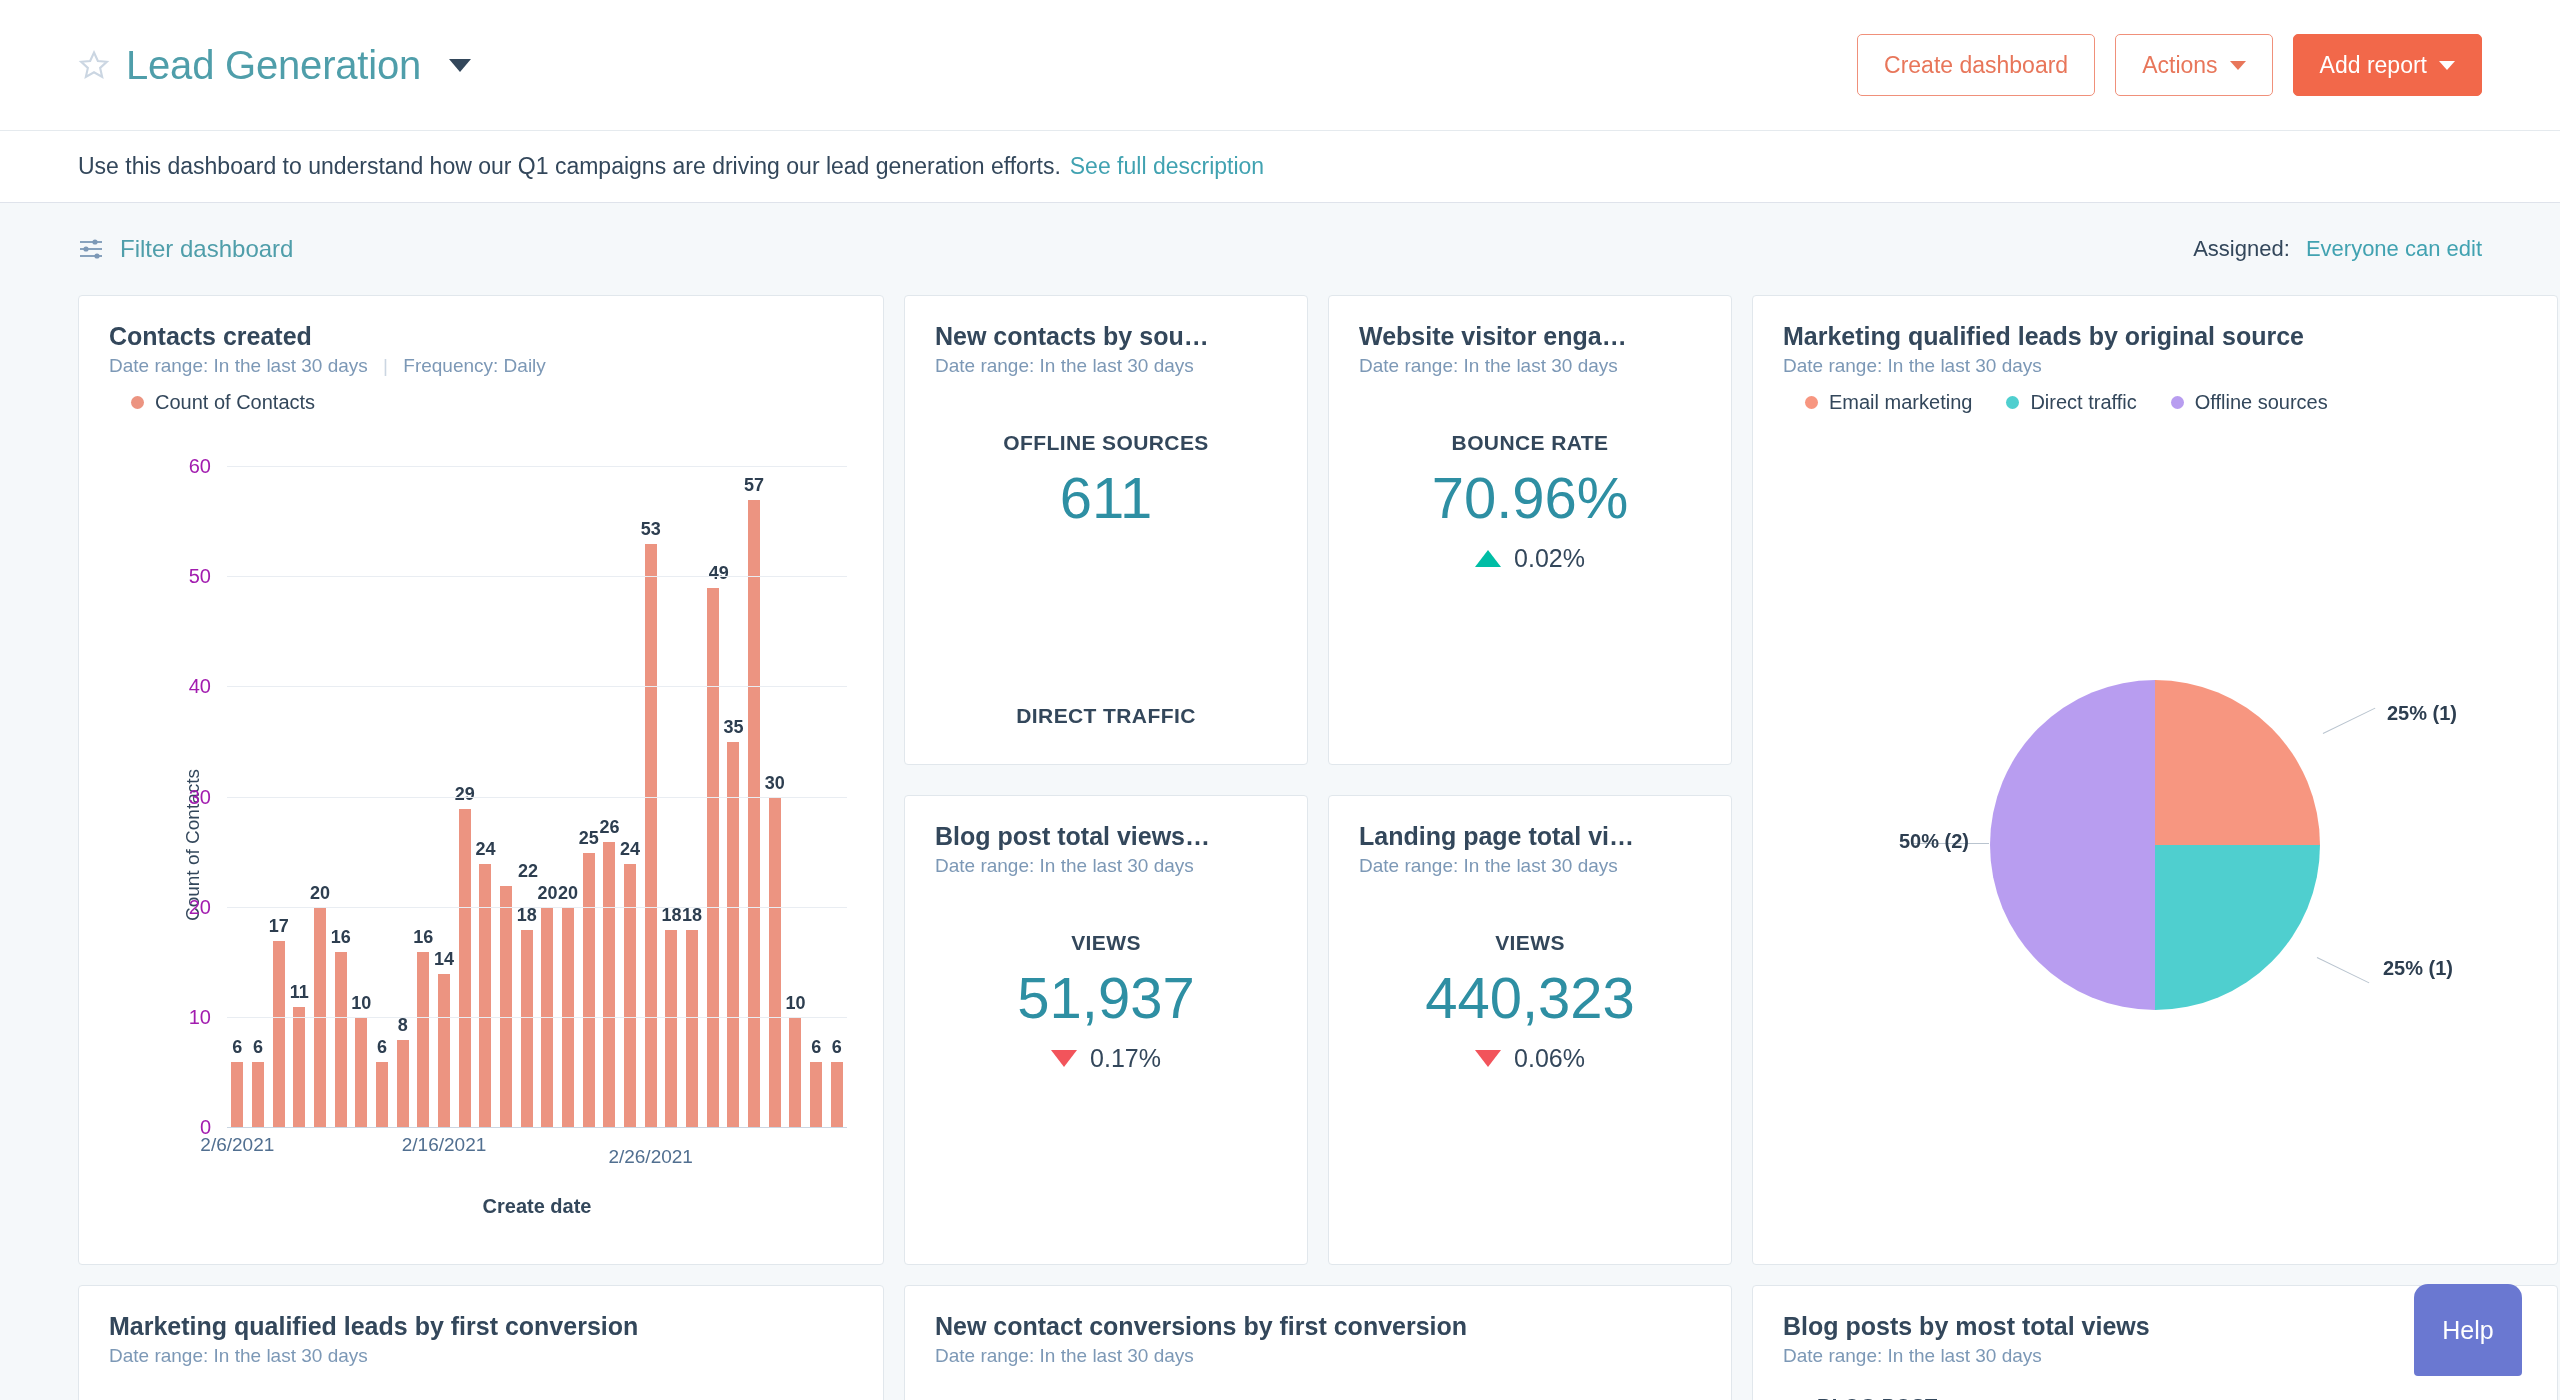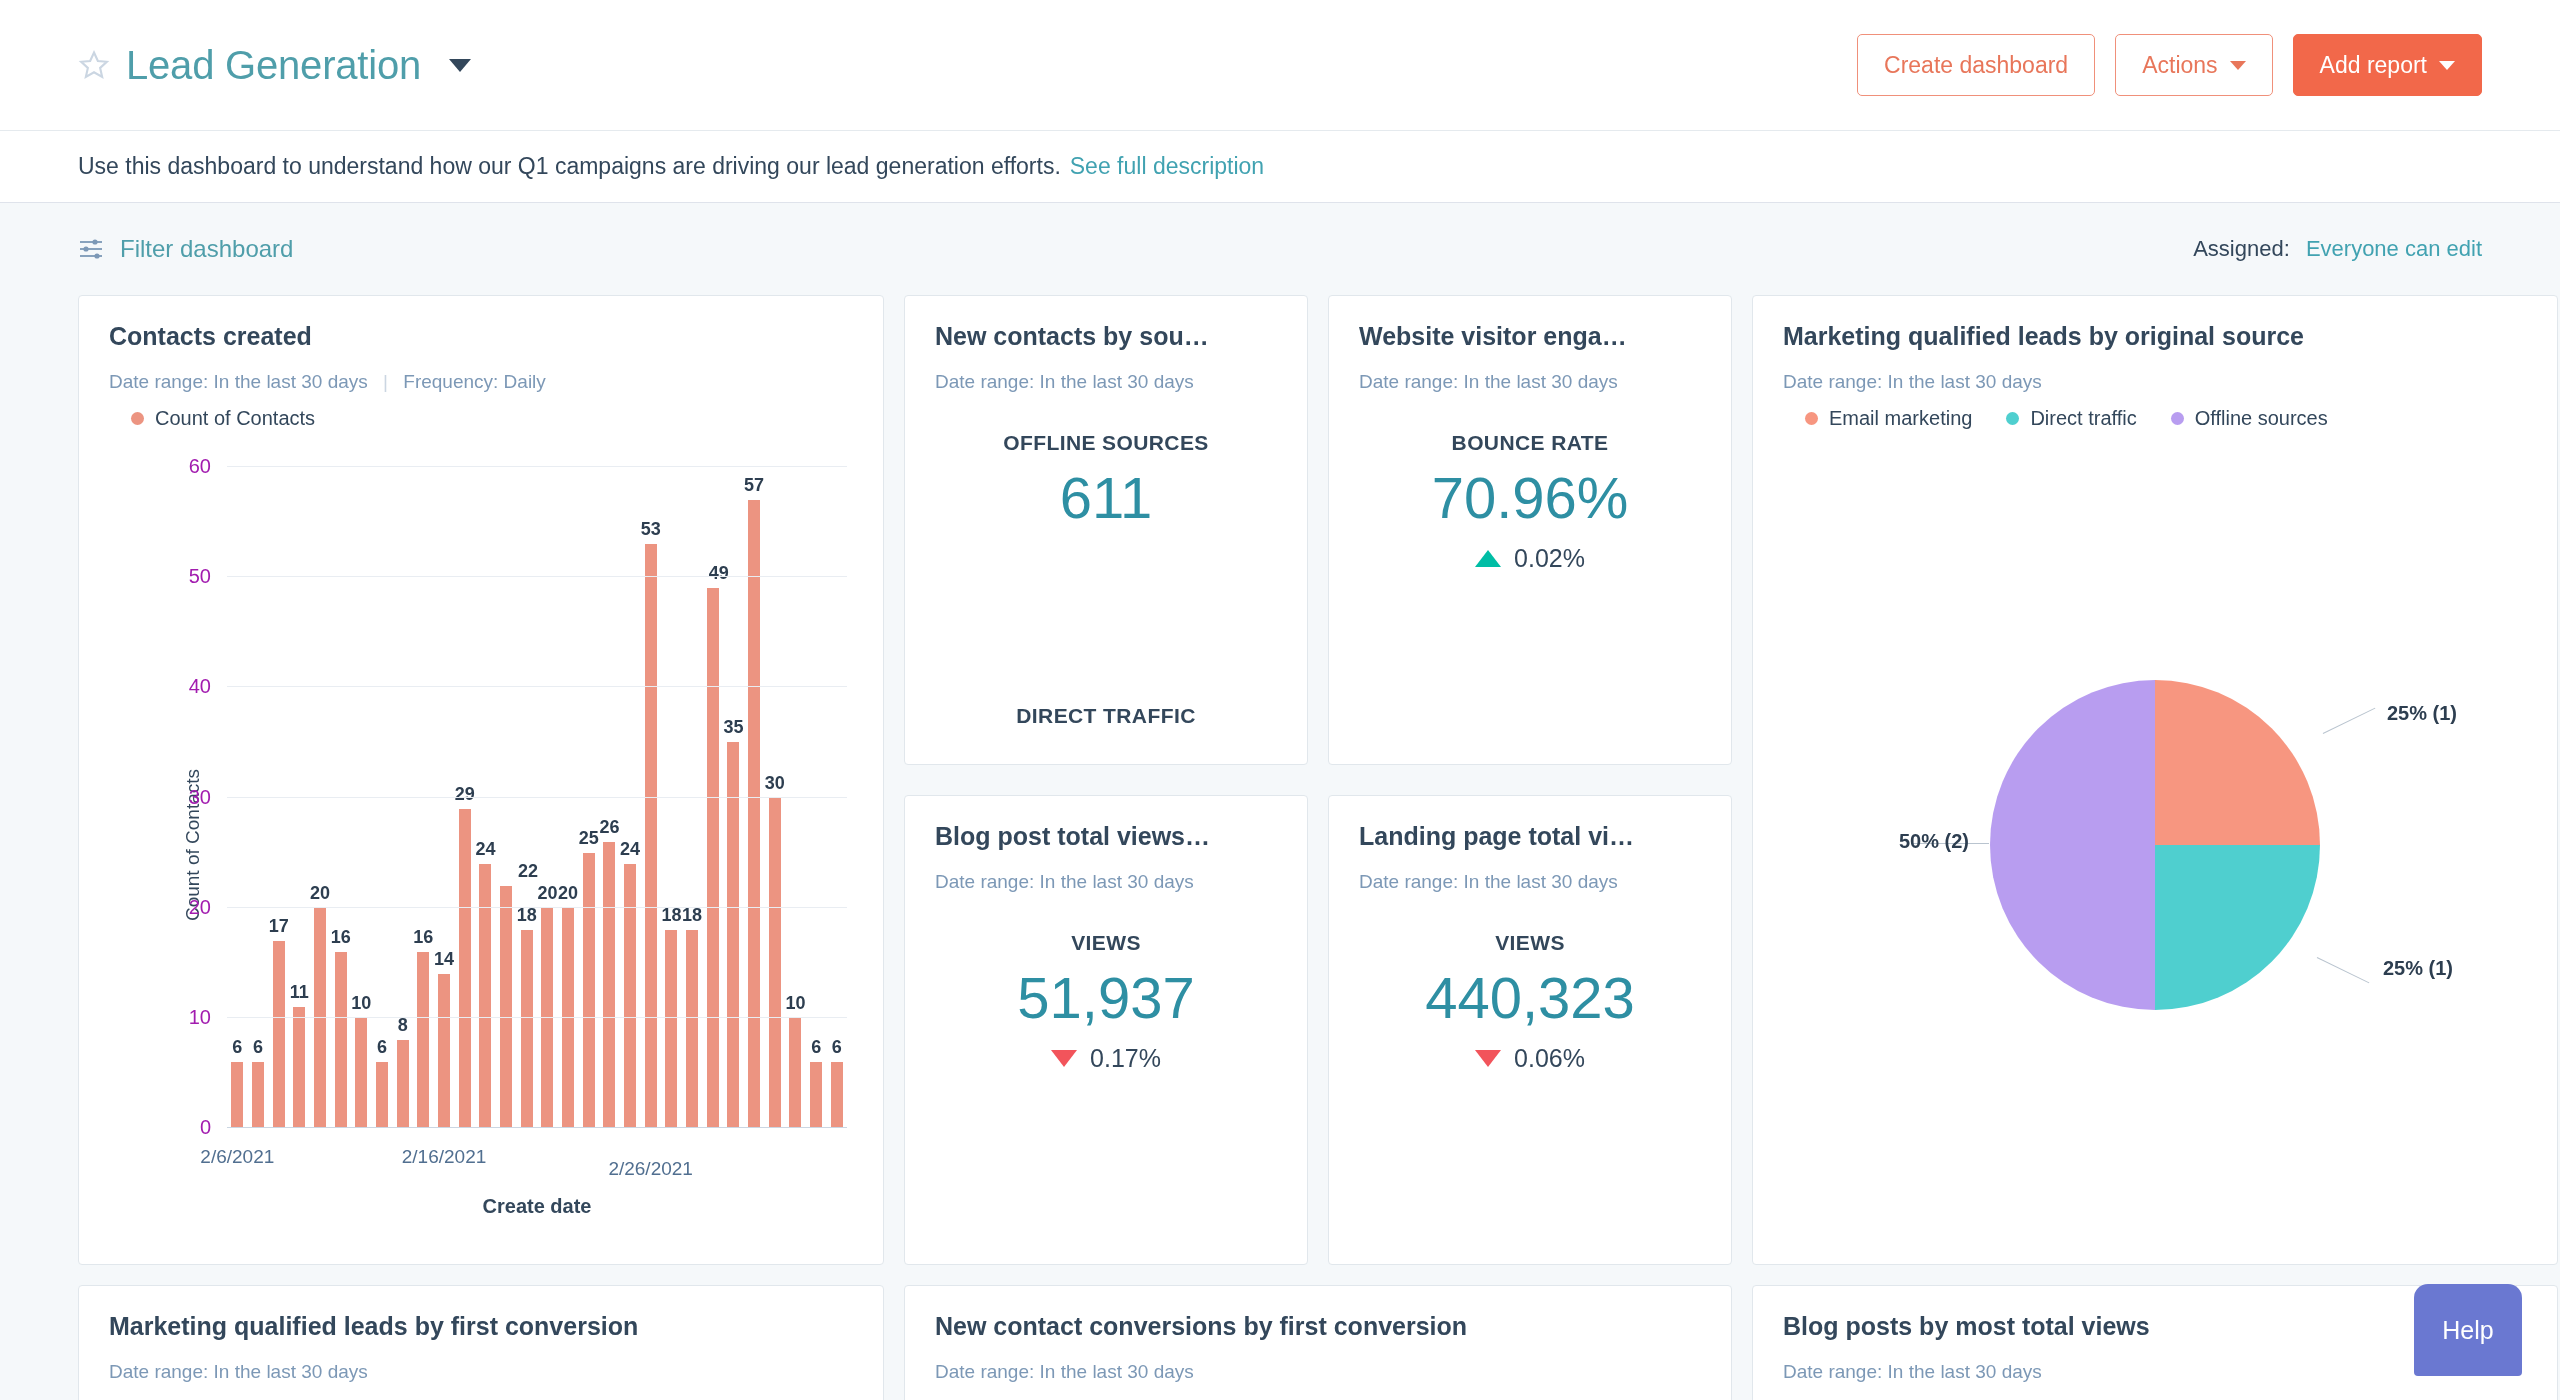--- a/index.html
+++ b/index.html
@@ -124,7 +124,7 @@
   .card-sub {
     font-size: 19px;
     color: #7c98b6;
-    margin-top: 20px;
+    margin-top: 4px;
     white-space: nowrap;
   }
   .sub-sep { color: #cbd6e2; margin: 0 10px; }

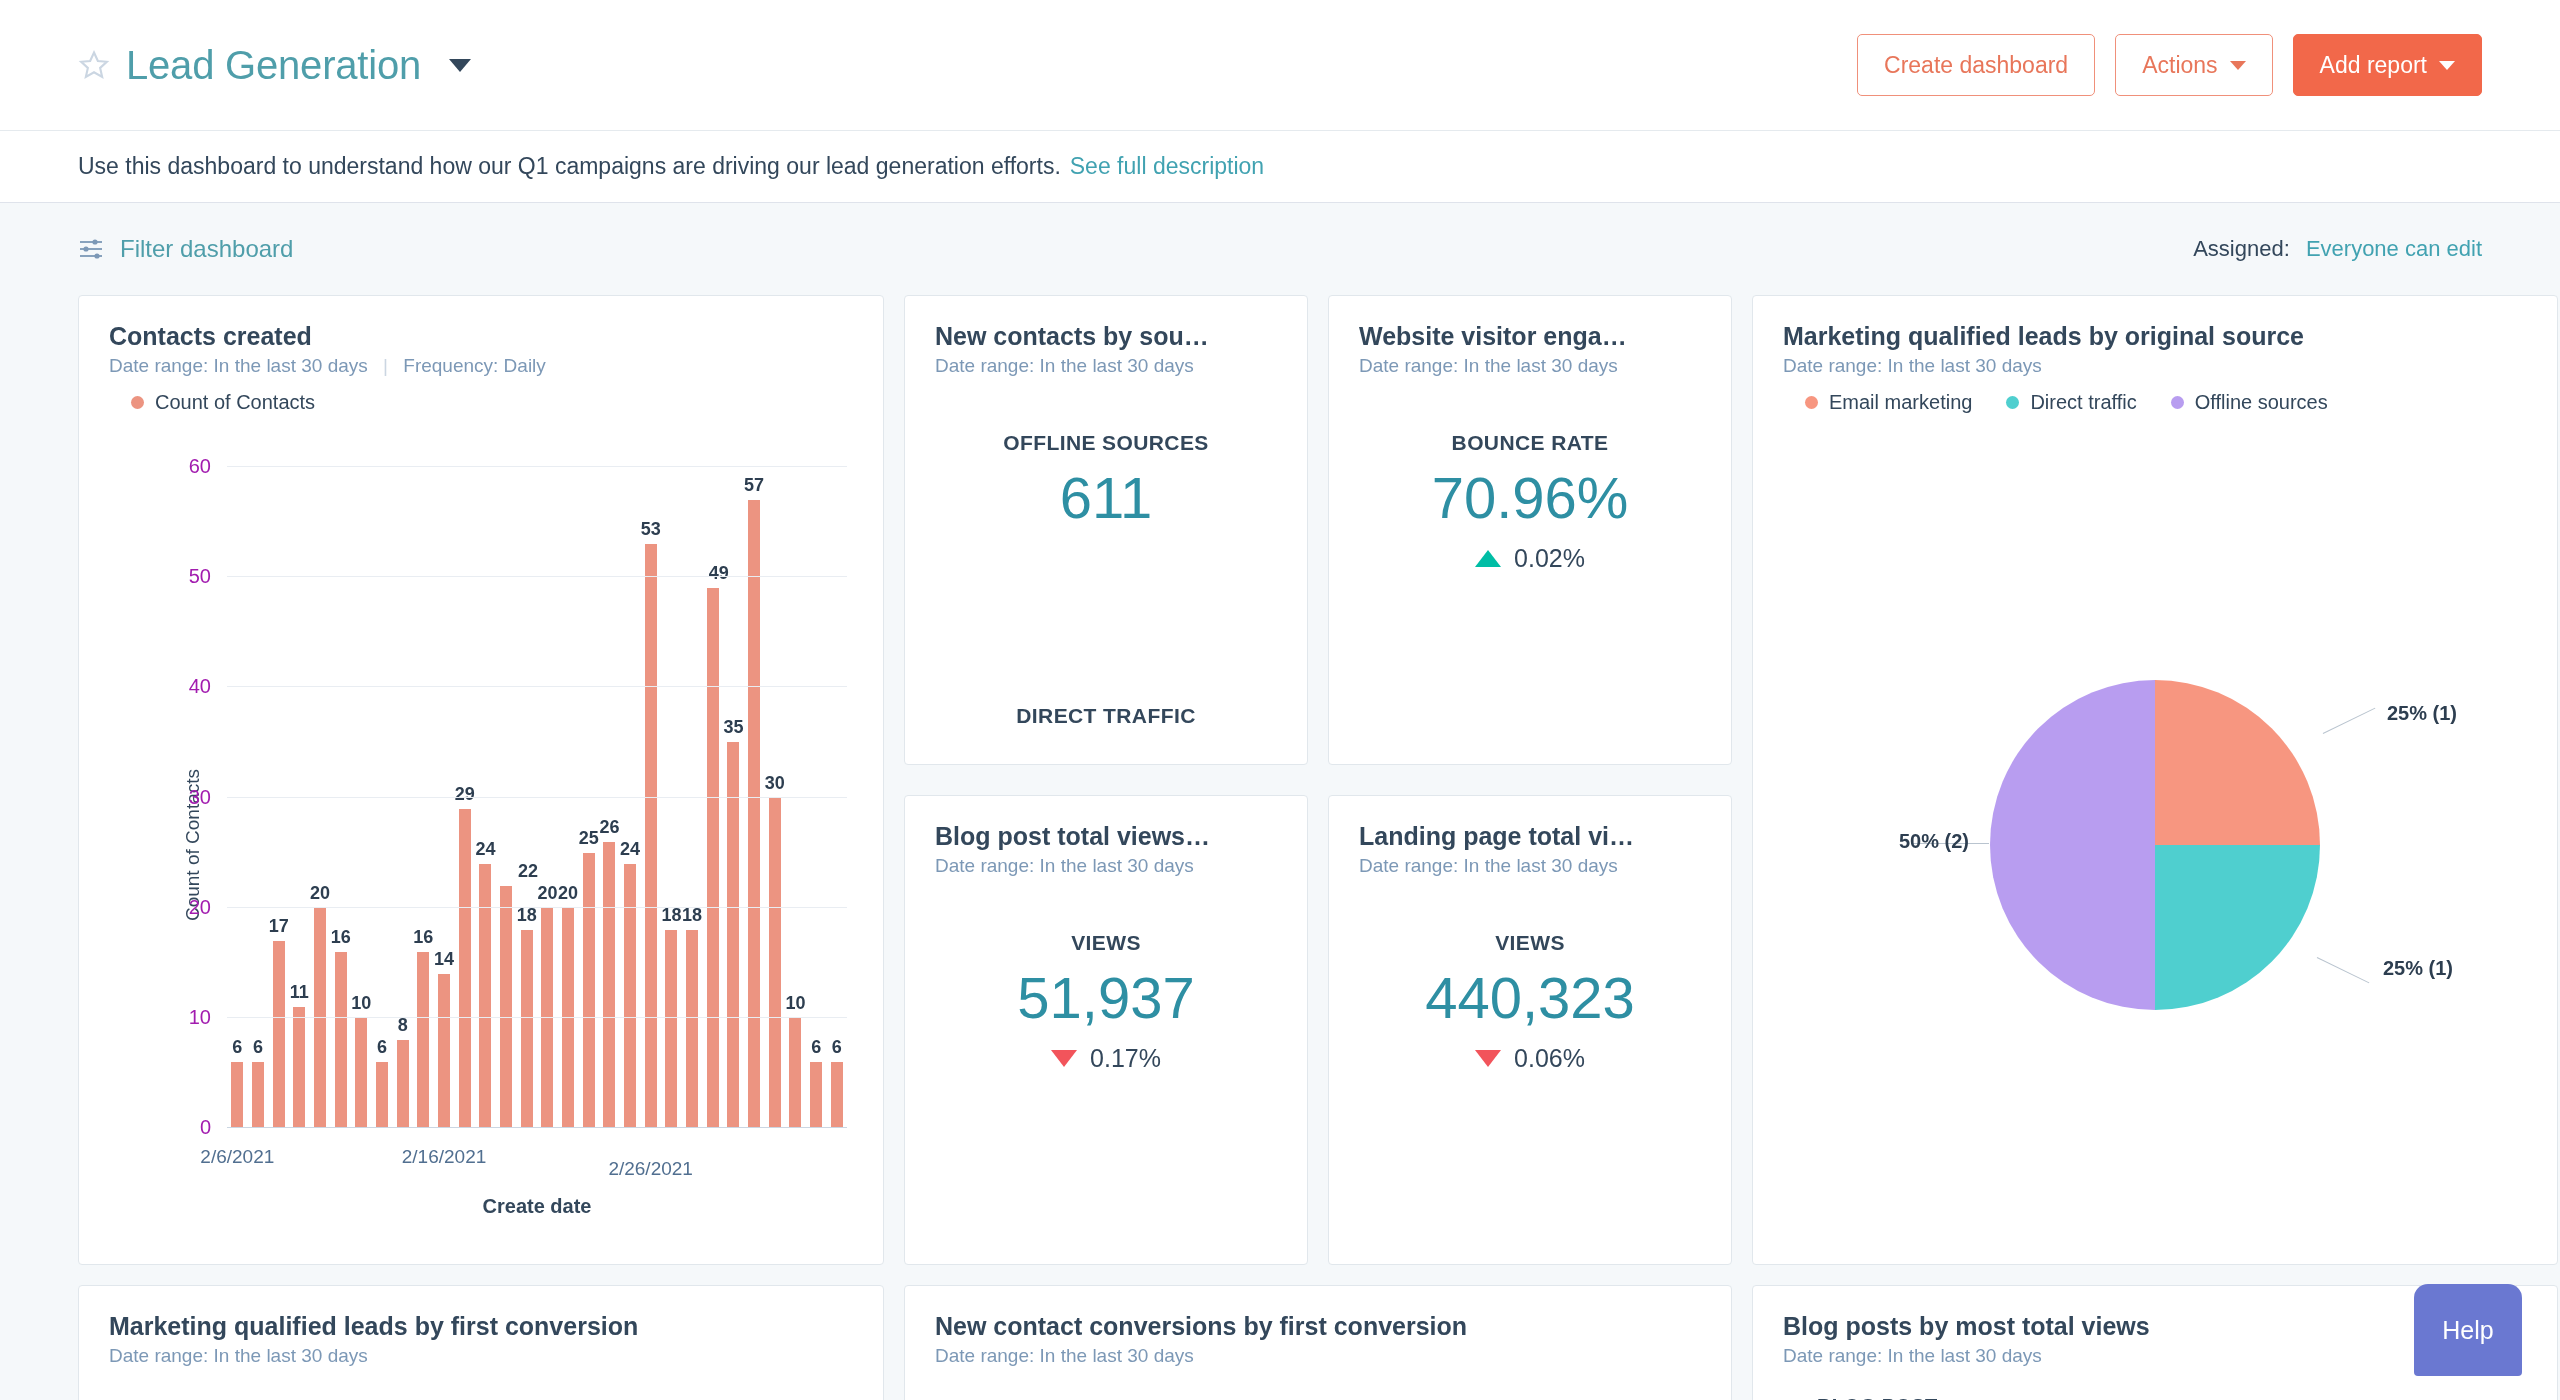--- a/index.html
+++ b/index.html
@@ -203,7 +203,7 @@
     position: absolute; bottom: 100%; margin-bottom: 4px;
     font-size: 18px; font-weight: bold; color: #2d3e50; white-space: nowrap;
   }
-  .xticks { position: absolute; left: 118px; right: 6px; bottom: 66px; height: 26px; text-decoration: underline; }
+  .xticks { position: absolute; left: 118px; right: 6px; bottom: 78px; height: 26px; text-decoration: underline; }
   .xtick { position: absolute; font-size: 19px; color: #516f90; transform: translateX(-50%); white-space: nowrap; }
   .xlabel {
     position: absolute; left: 118px; right: 6px; bottom: 20px;

